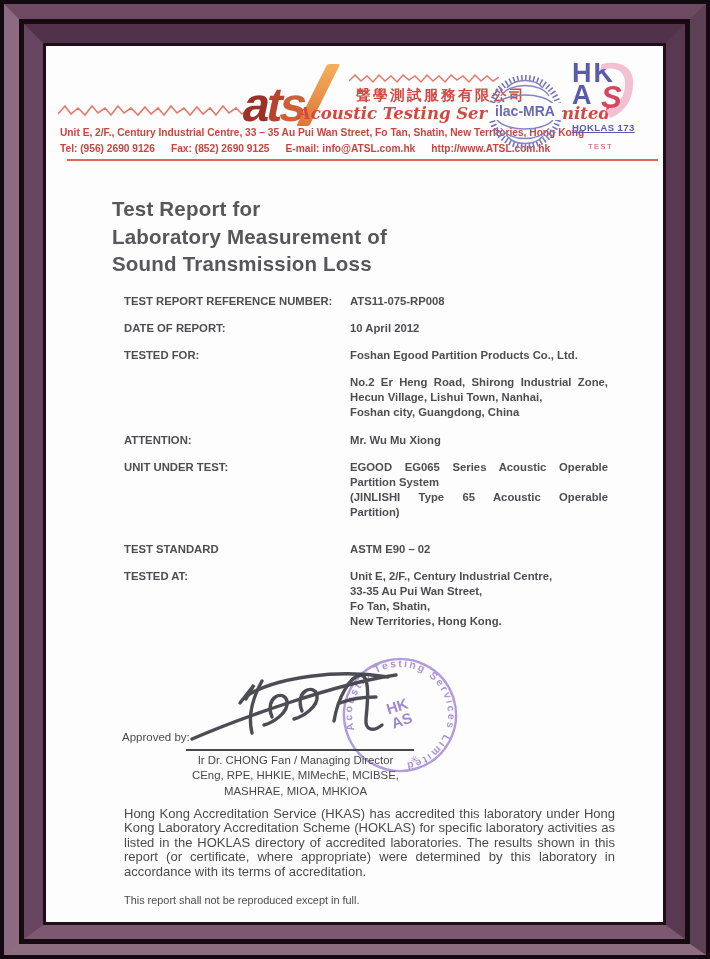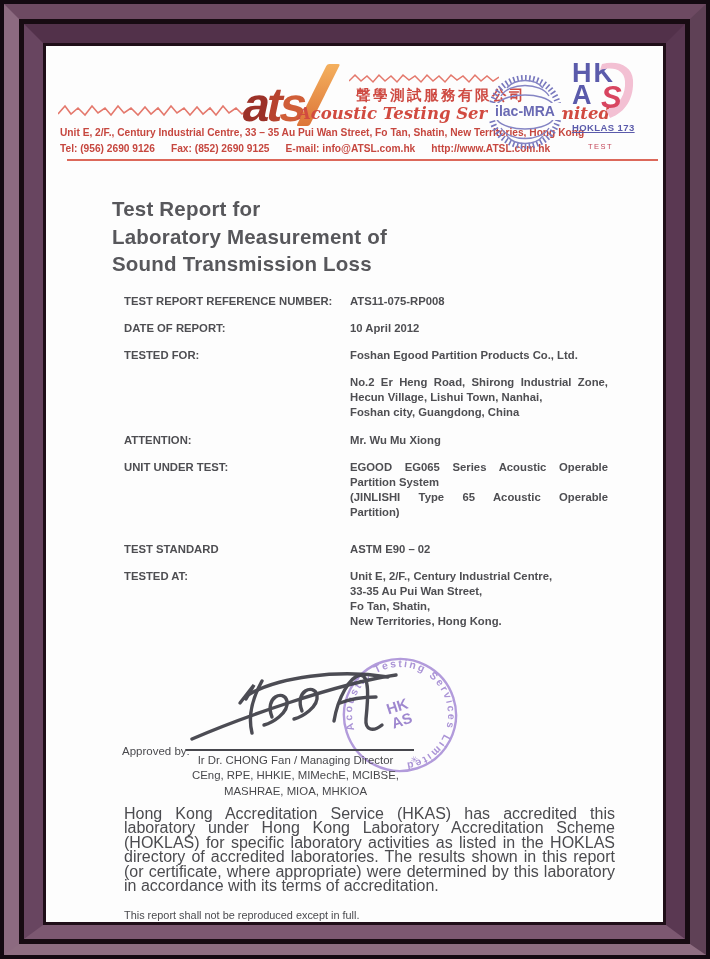--- a/index.html
+++ b/index.html
@@ -60,7 +60,7 @@
   .sig-block { position:relative; height:148px; margin-top:24px; }
   .stamp { position:absolute; left:292px; top:0; transform:rotate(-18deg); opacity:0.85; }
   .sig-svg { position:absolute; left:142px; top:2px; }
-  .approved { position:absolute; left:76px; top:78px; font-size:11.5px; color:#4a4a4e;margin-top:14px; }
+  .approved { position:absolute; left:76px; top:78px; font-size:11.5px; color:#4a4a4e; }
   .sig-line { position:absolute; left:140px; top:96px; width:228px; border-bottom:2px solid #47474d; }
   .sig-names { position:absolute; left:146px; top:100px; font-size:11.4px; line-height:15.5px; color:#48484c; font-weight:500;text-align:center; }
 

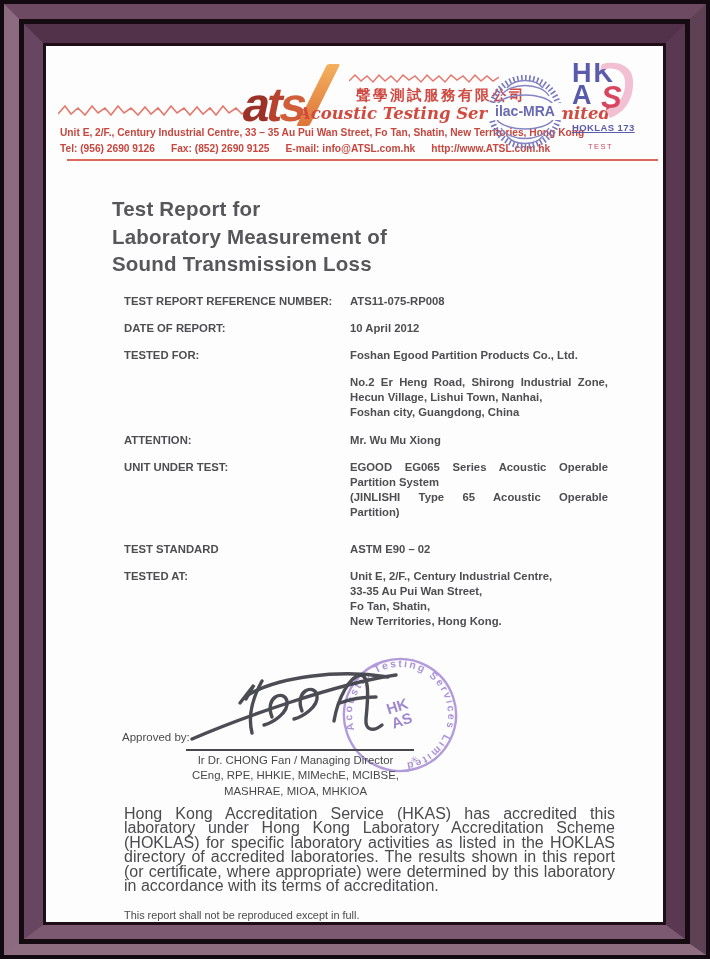--- a/index.html
+++ b/index.html
@@ -65,7 +65,7 @@
   .sig-names { position:absolute; left:146px; top:100px; font-size:11.4px; line-height:15.5px; color:#48484c; font-weight:500;text-align:center; }
 
   
-  .foot-note { margin:6px 48px 0 78px; text-align:justify; font-size:16px; line-height:14.6px; color:#4b4b4f; }
+  .foot-note { margin:6px 48px 0 78px; text-align:justify; font-size:13px; line-height:14.6px; color:#4b4b4f; }
   .repro { margin:15px 0 0 78px; font-size:10.9px; color:#4b4b4f; }
   .refrow { display:flex; justify-content:space-between; margin:16px 48px 0 78px; font-size:10.9px; color:#4b4b4f; }
 </style>

